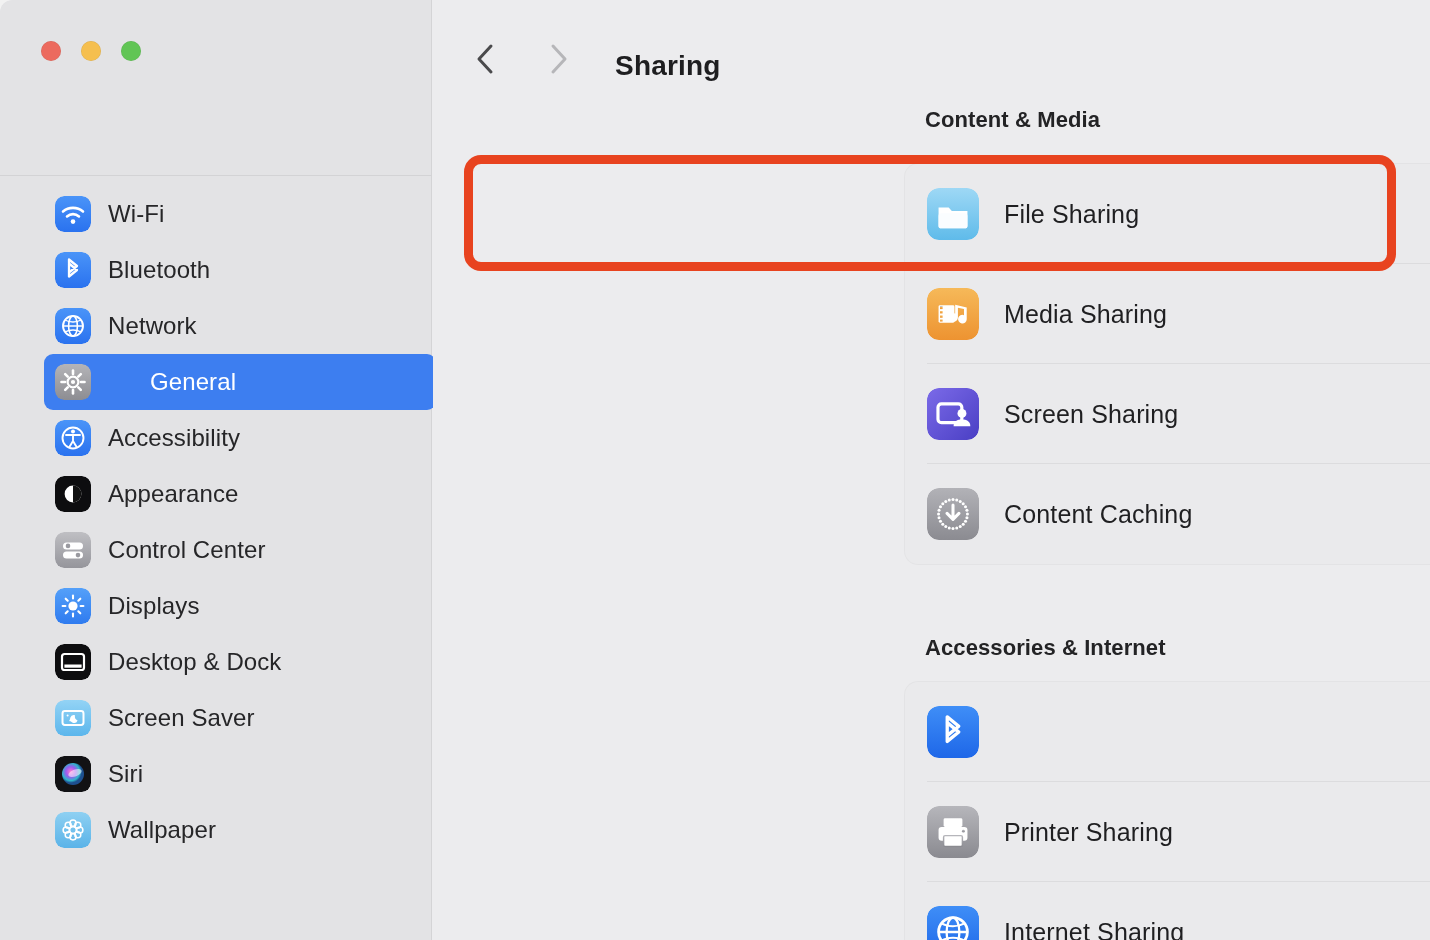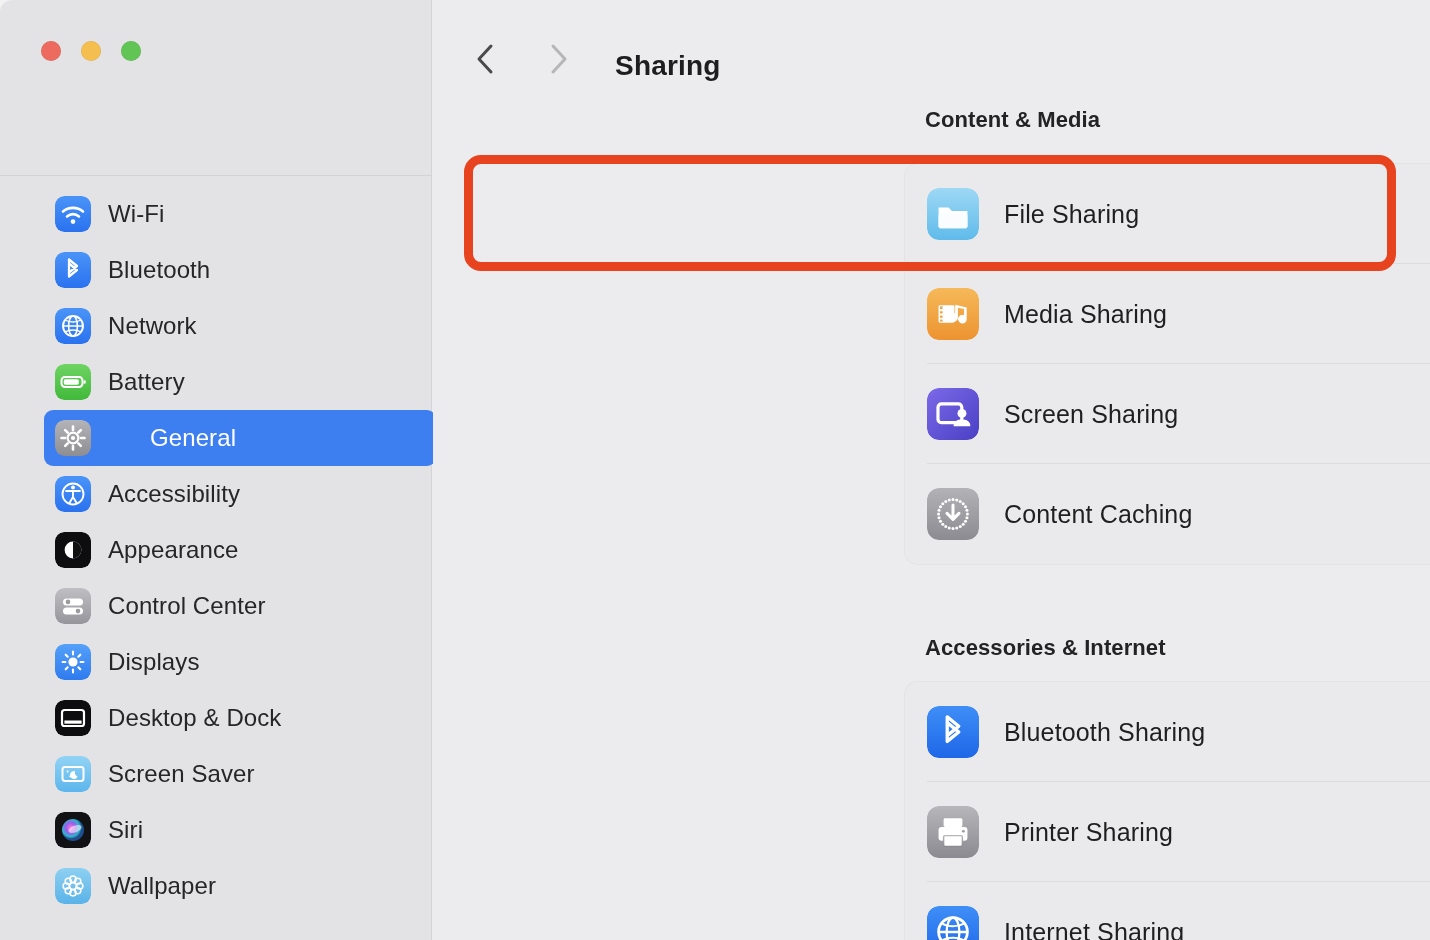--- a/index.html
+++ b/index.html
@@ -234,23 +234,6 @@
             </svg>
           </span>
           <span class="side-label">Network</span>
-        </div>
-        <div class="side-item">
-          <span class="side-icon">
-            <svg viewBox="0 0 36 36" width="100%" height="100%">
-              <defs>
-                <linearGradient id="batG" x1="0" y1="0" x2="0" y2="1">
-                  <stop offset="0" stop-color="#6ed463"></stop>
-                  <stop offset="1" stop-color="#41b93a"></stop>
-                </linearGradient>
-              </defs>
-              <rect x="0" y="0" width="36" height="36" rx="9" fill="url(#batG)"></rect>
-              <rect x="6.5" y="13" width="21" height="10" rx="3.4" fill="none" stroke="#fff" stroke-width="2"></rect>
-              <rect x="8.8" y="15.3" width="15" height="5.4" rx="1.6" fill="#fff"></rect>
-              <rect x="28.6" y="16.2" width="2.1" height="3.6" rx="1" fill="#fff"></rect>
-            </svg>
-          </span>
-          <span class="side-label">Battery</span>
         </div>
         <div class="side-item selected">
           <span class="side-icon">

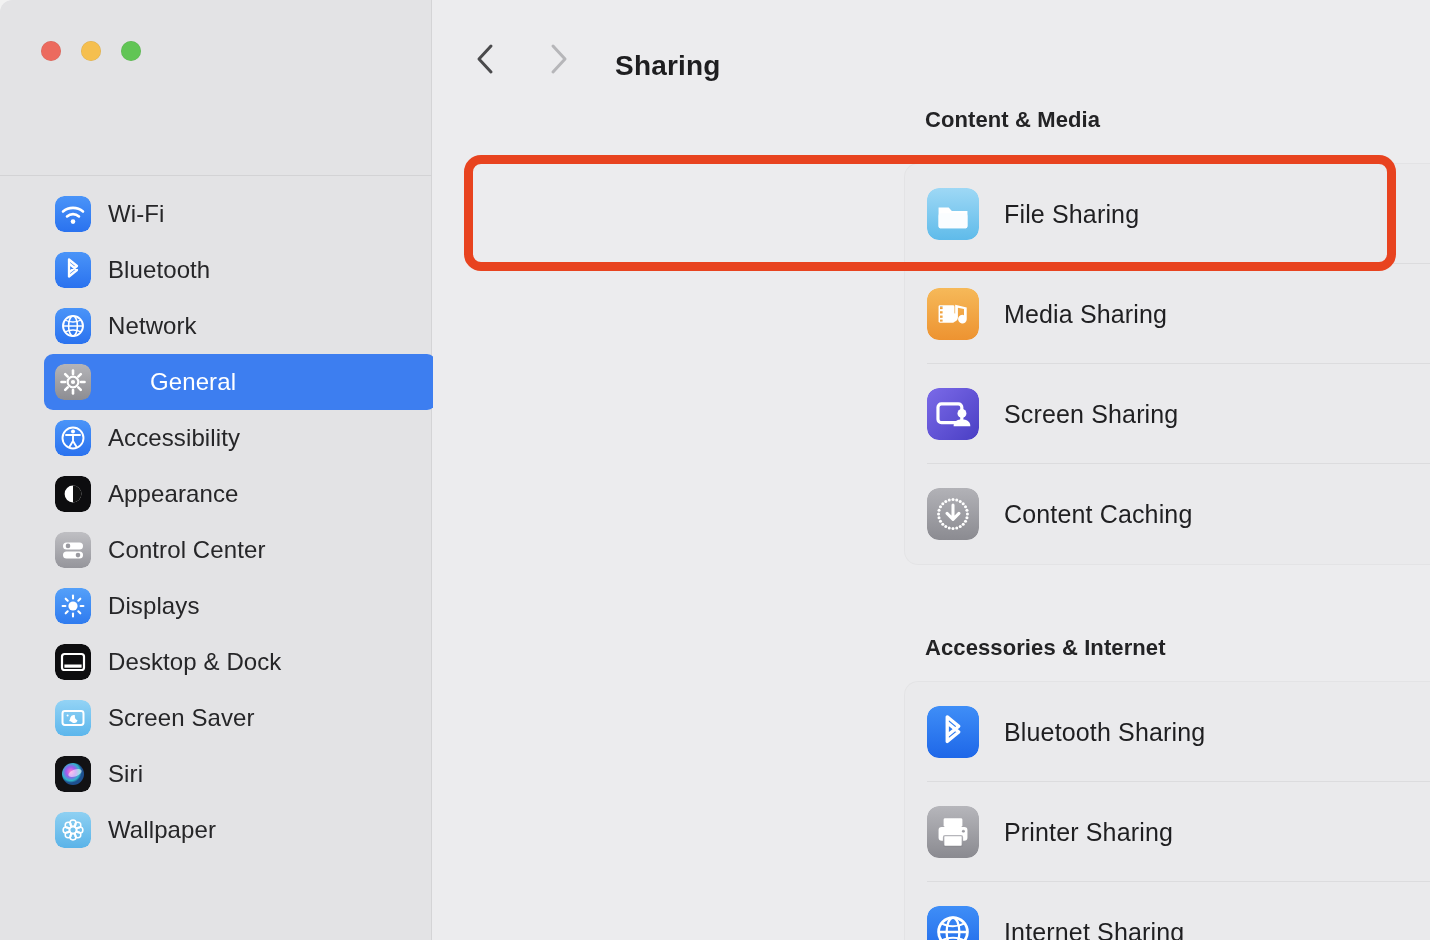--- a/index.html
+++ b/index.html
@@ -548,7 +548,6 @@
               <path d="M14 11.5l8 6.5-8 6.5V7.5l8 6.5-8 6.5" fill="none" stroke="#fff" stroke-width="2.3" stroke-linejoin="round" stroke-linecap="round"></path>
             </svg>
           </span>
-          <span class="row-label">Bluetooth Sharing</span>
           <span class="row-spacer"></span>
           <span class="row-divider"></span>
         </div>

